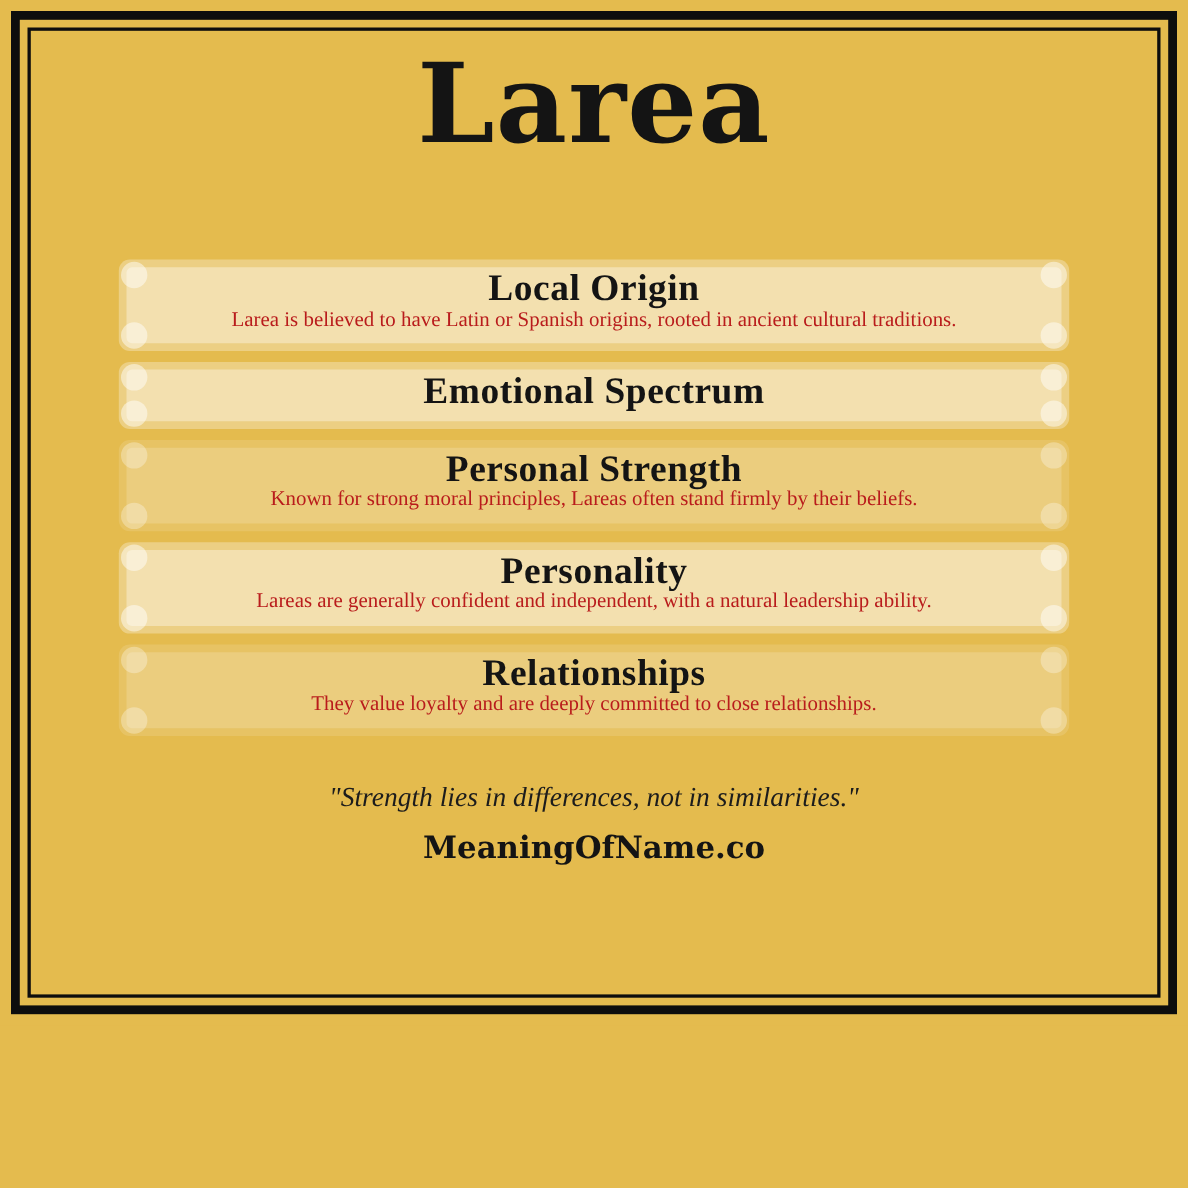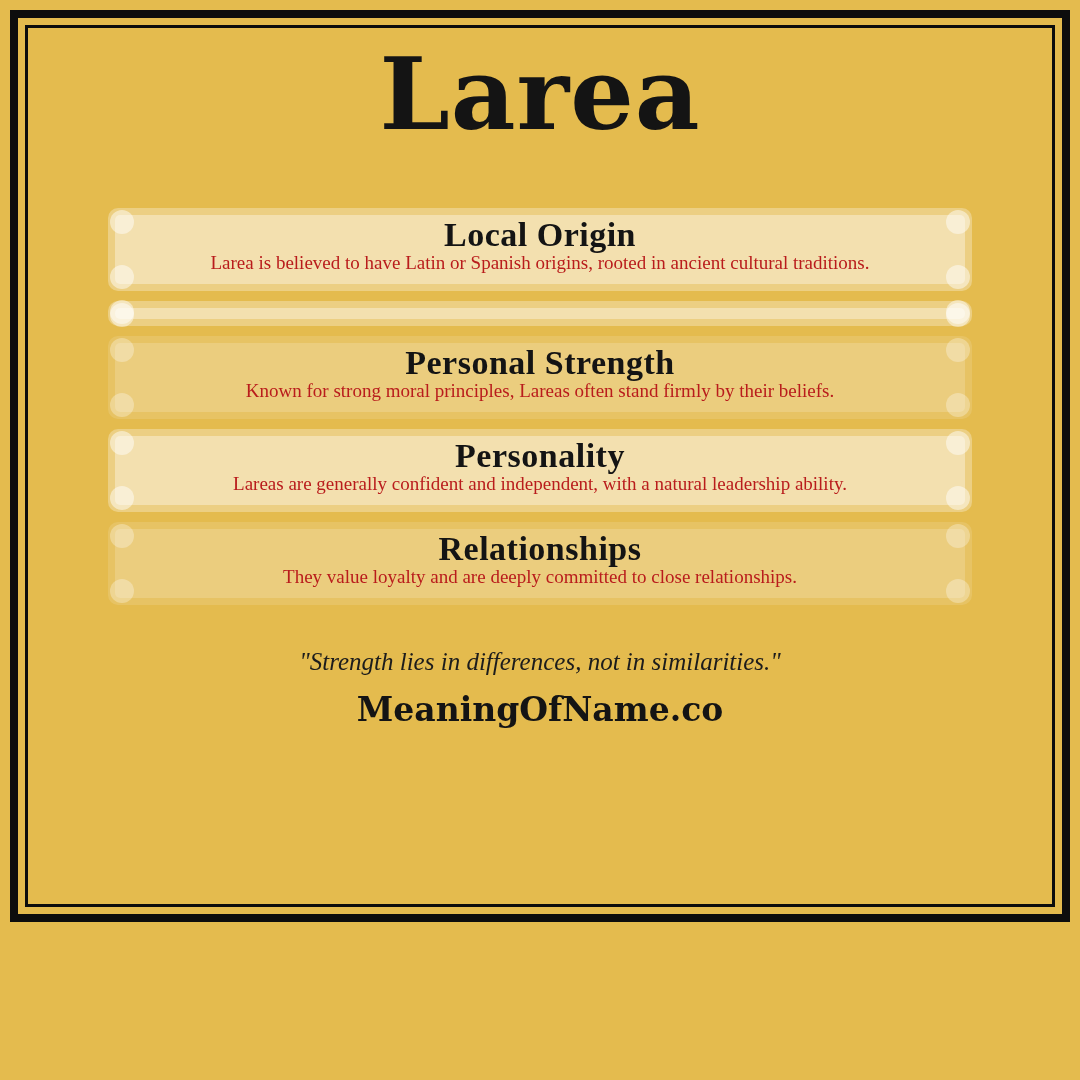--- a/index.html
+++ b/index.html
@@ -39,7 +39,7 @@
   }
   .cards {
     width: 864px;
-    margin: 64px auto 0 auto;
+    margin: 92px auto 0 auto;
   }
   .card {
     position: relative;

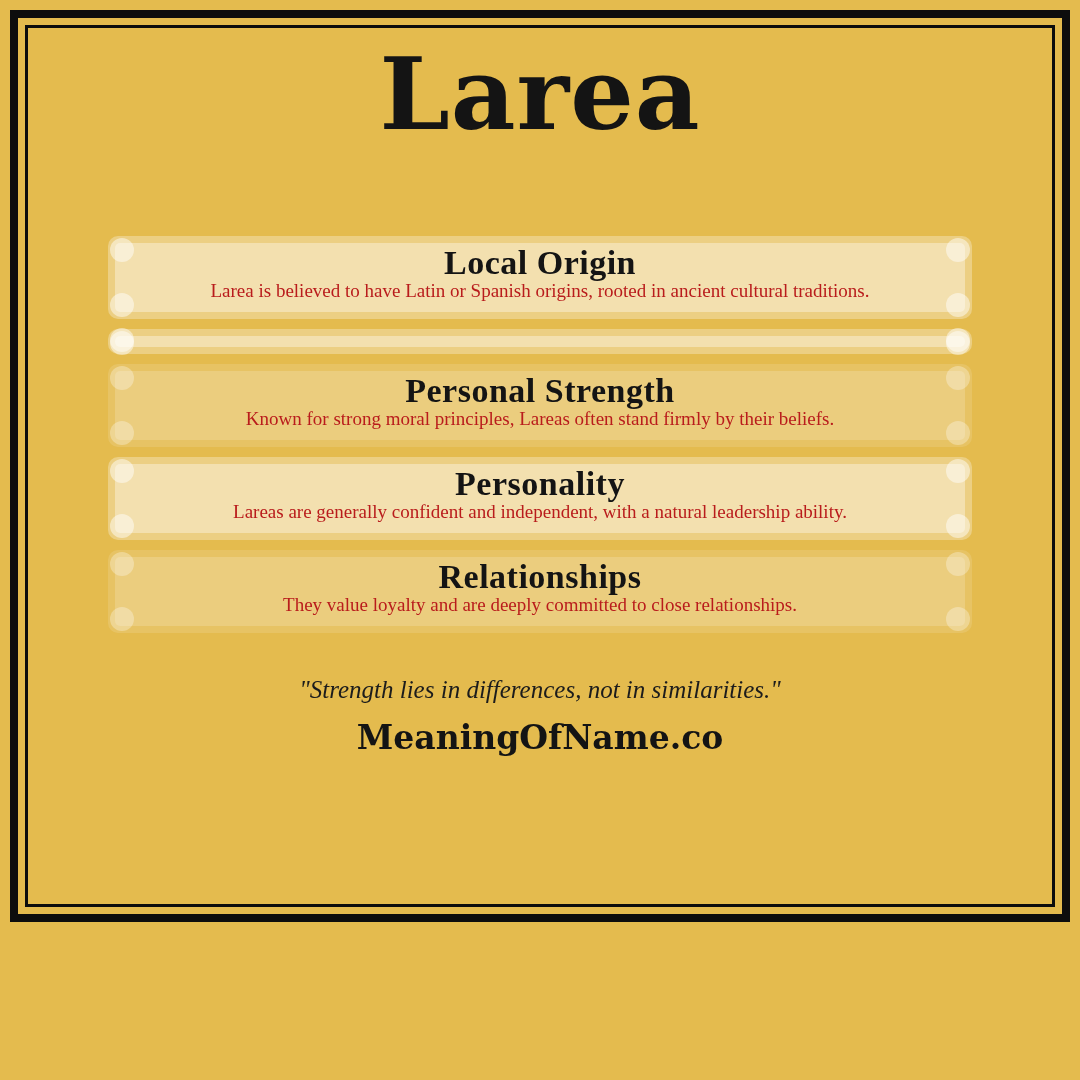--- a/index.html
+++ b/index.html
@@ -128,6 +128,7 @@
         <span class="pin bl"></span>
         <span class="pin br"></span>
         <div class="card-inner">
+          <h2 class="card-title">Emotional Spectrum</h2>
         </div>
       </section>
 

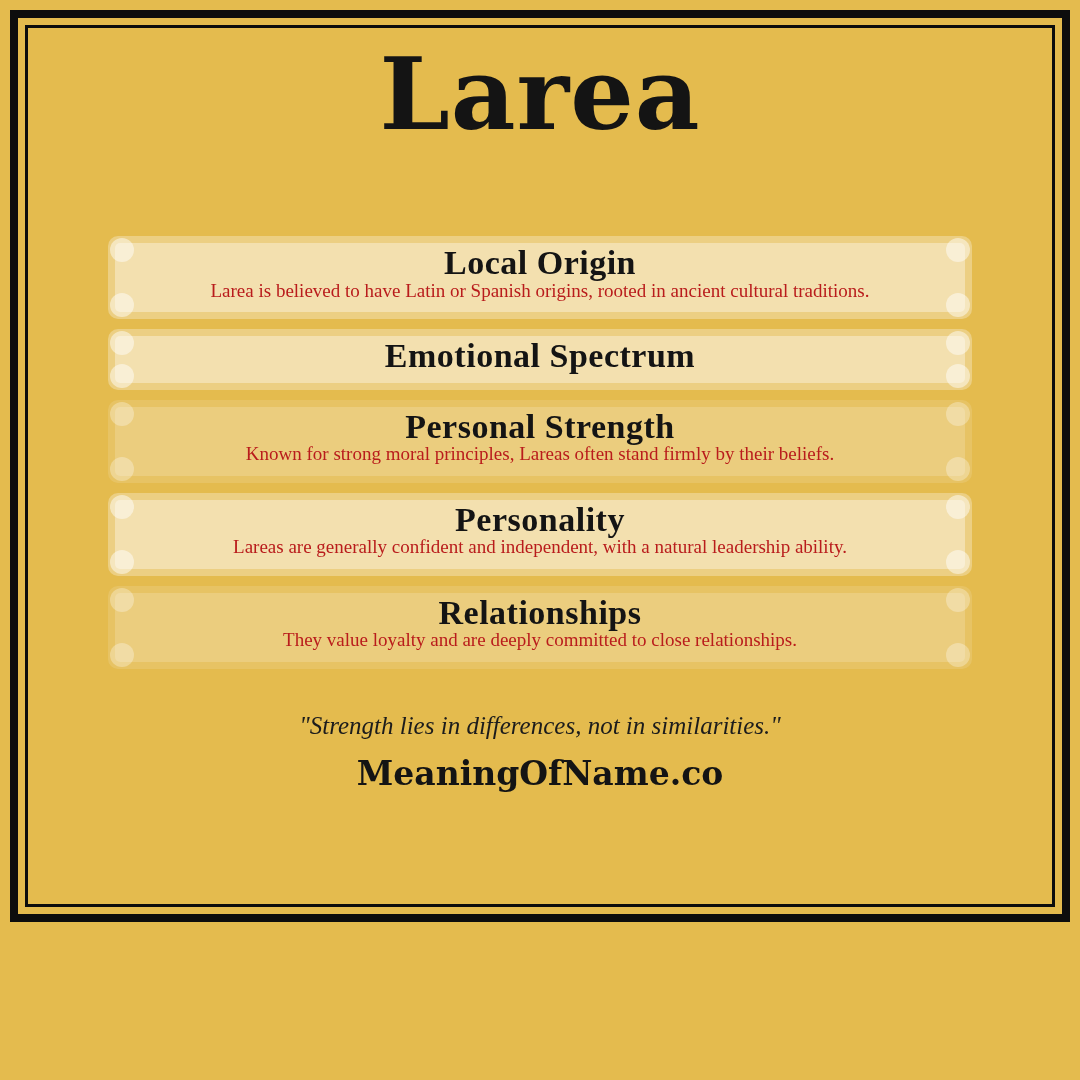--- a/index.html
+++ b/index.html
@@ -93,7 +93,7 @@
     margin: 13px auto 0 auto;
     font-family: "DejaVu Serif", serif;
     font-weight: bold;
-    font-size: 33px;
+    font-size: 28px;
     line-height: 1.2;
     color: #141414;
   }

